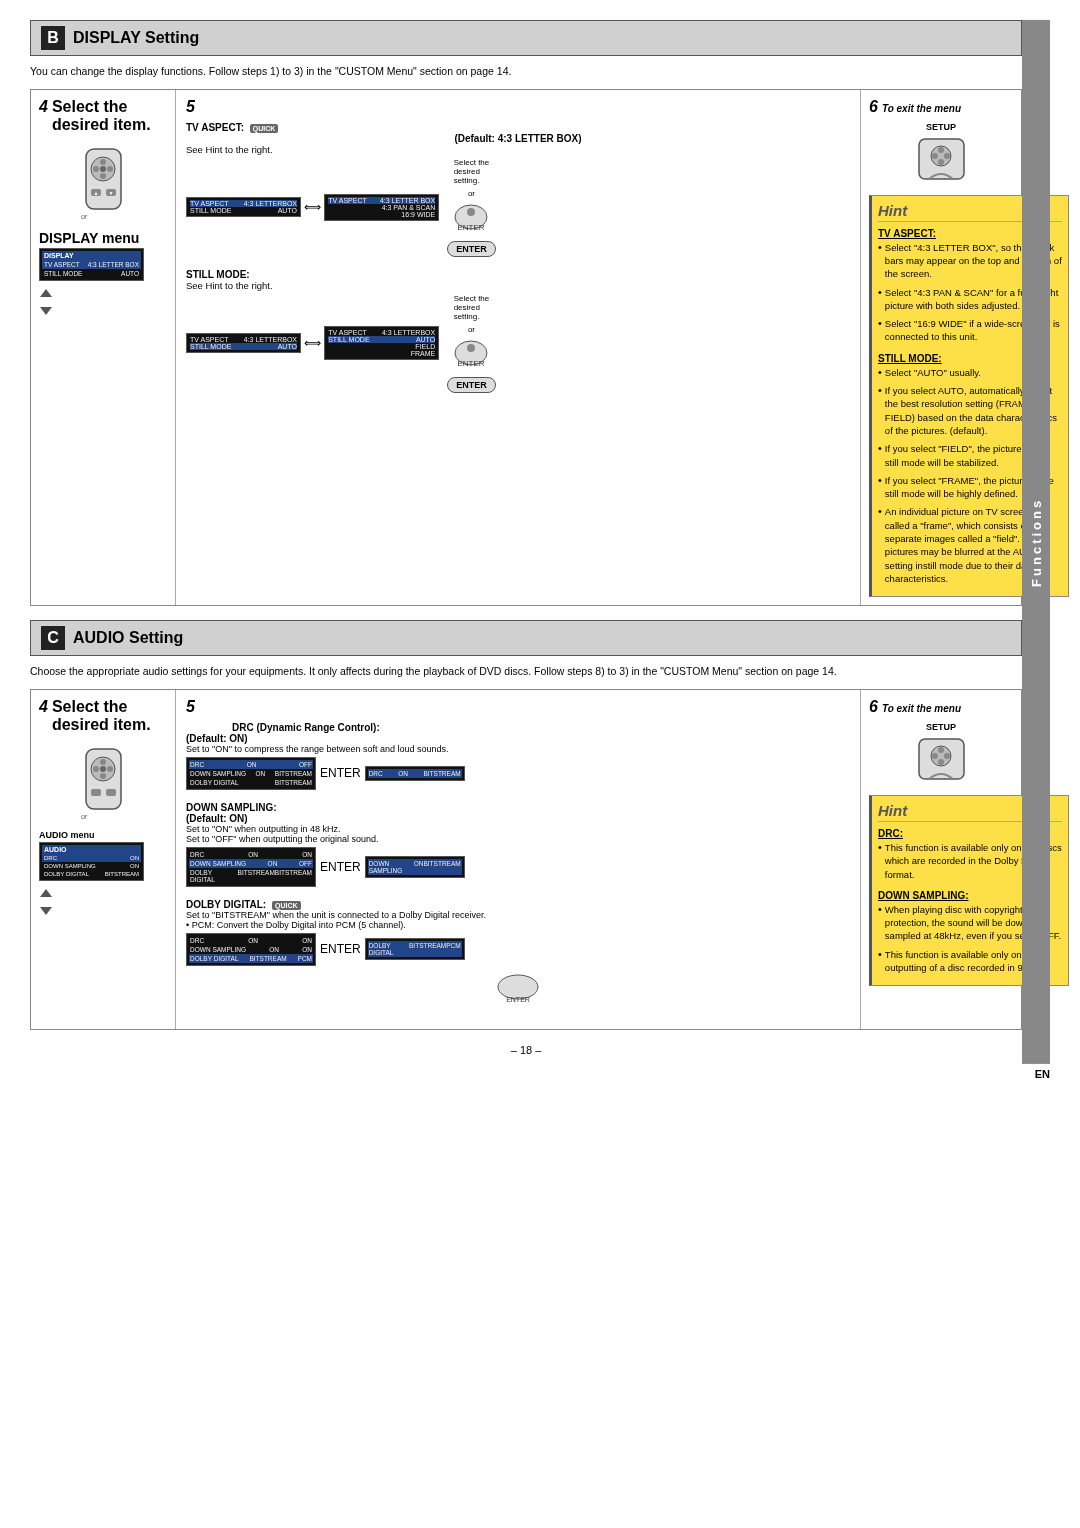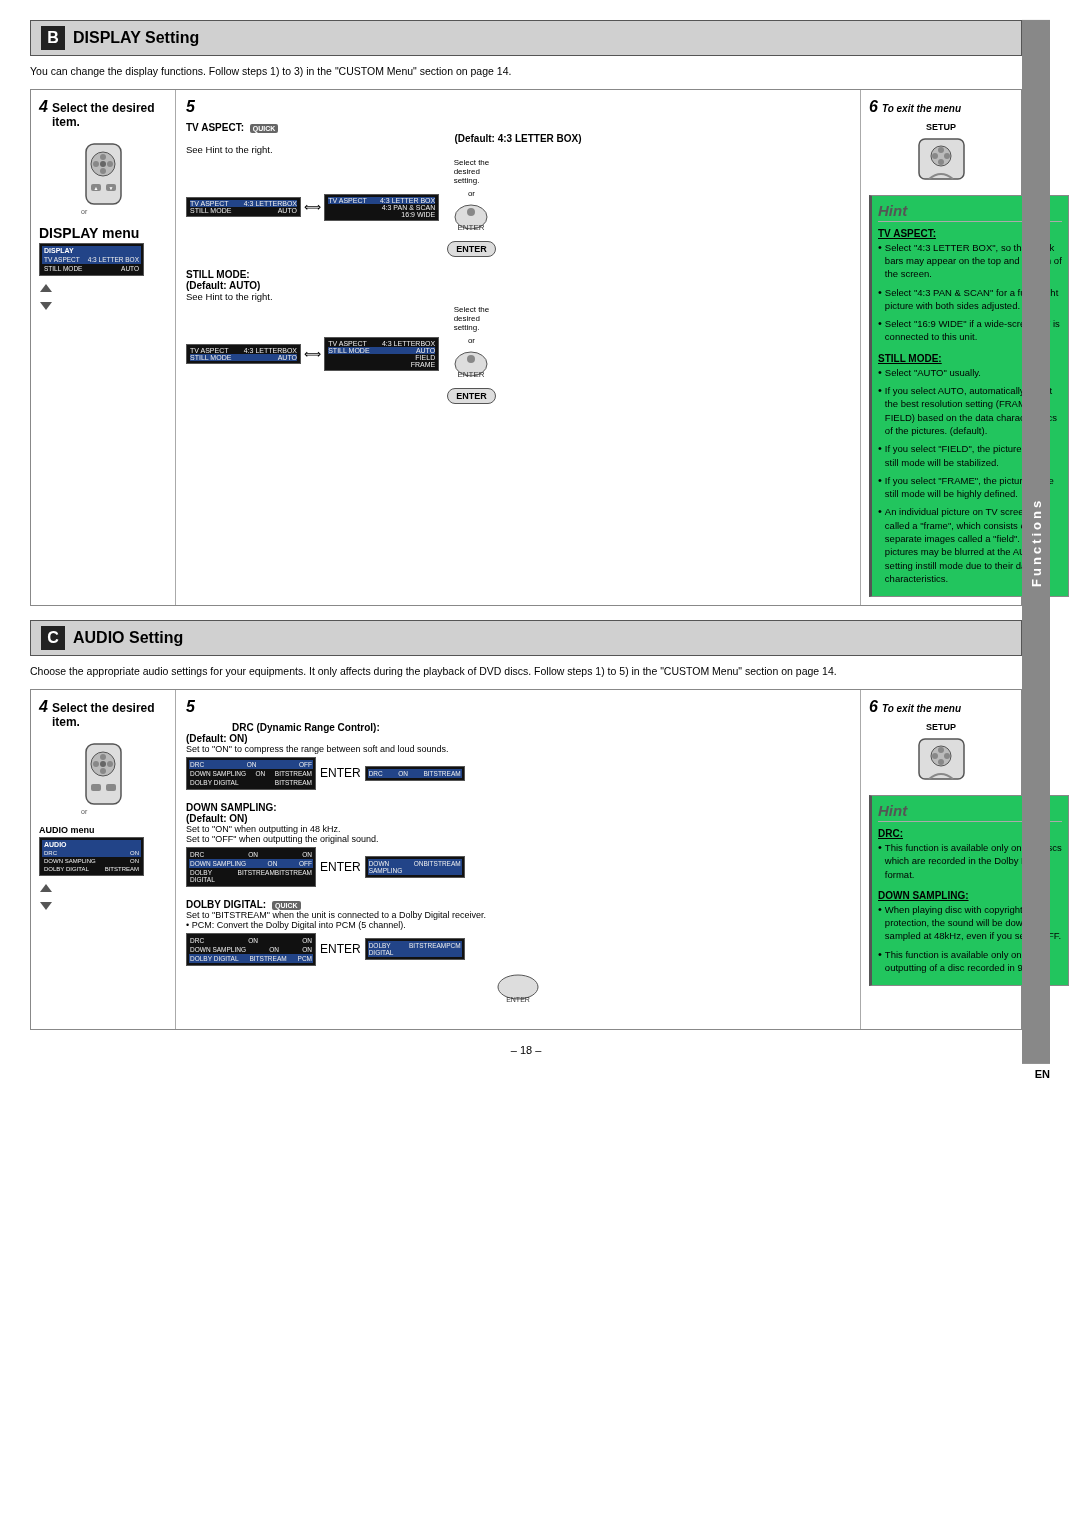--- a/index.html
+++ b/index.html
@@ -71,7 +71,7 @@
       font-style: italic;
     }
     .step-label {
-      font-size: 12px;
+      font-size: 16px;
       font-weight: bold;
       margin-bottom: 6px;
     }

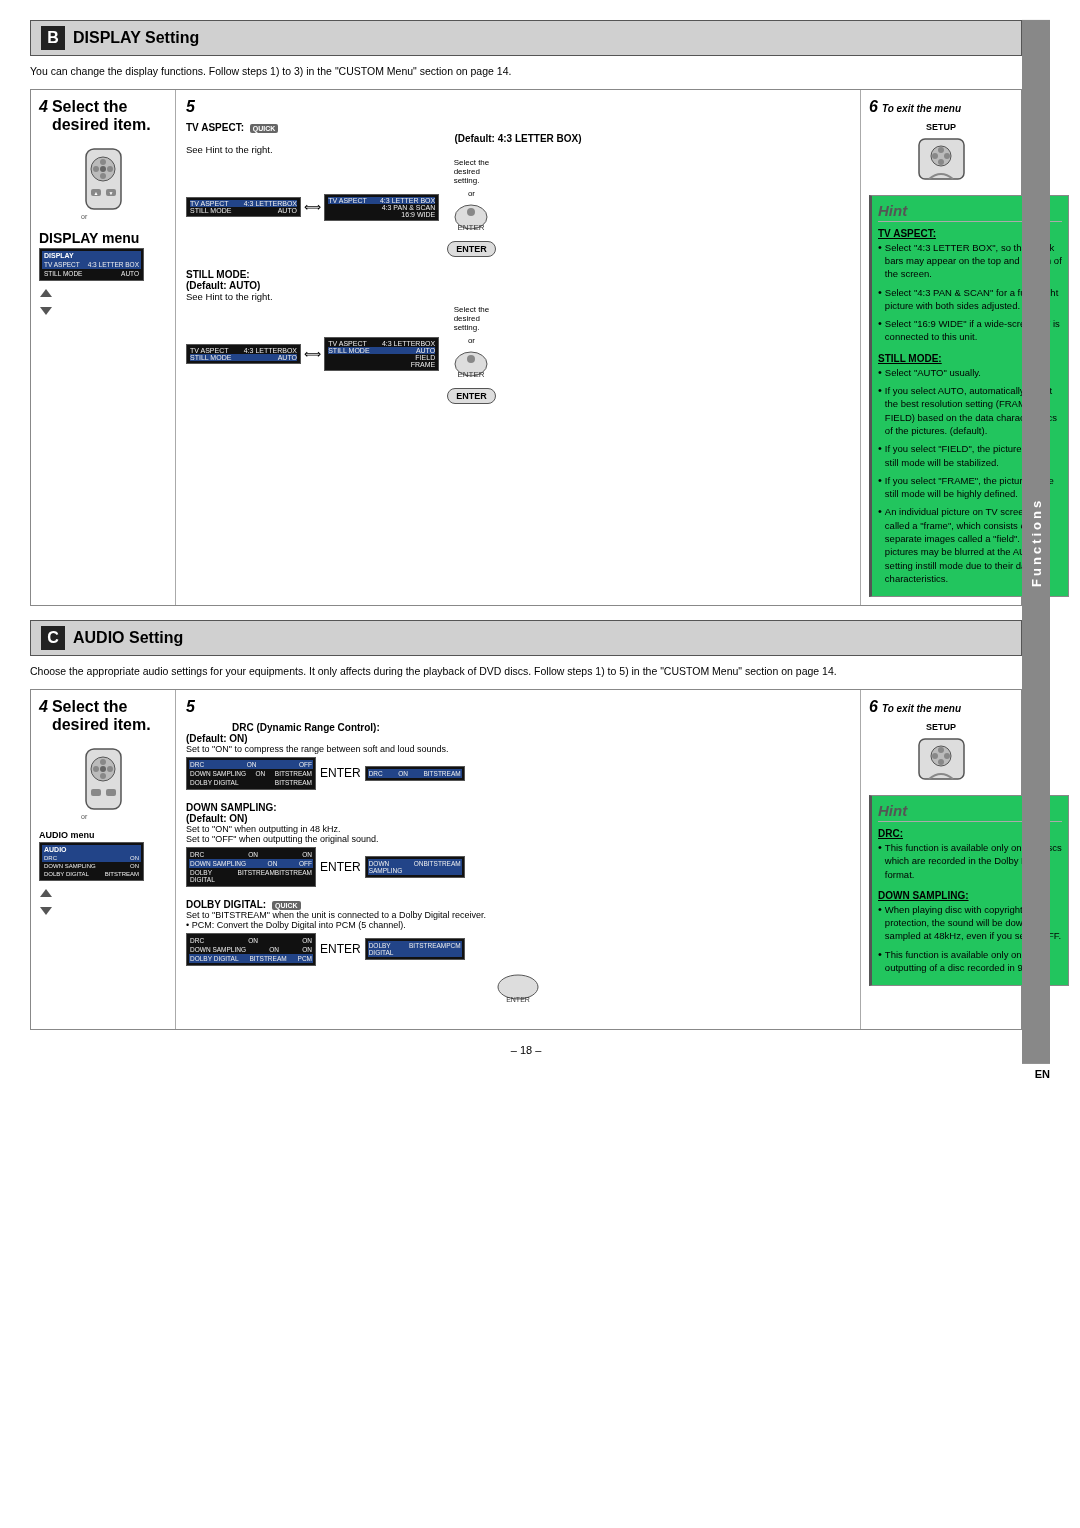--- a/index.html
+++ b/index.html
@@ -96,7 +96,7 @@
       border: 1.5px solid #888;
       border-left: 3px solid #555;
       padding: 6px;
-      background: #22c55e;
+      background: #fde047;
     }
     .hint-title {
       font-size: 15px;

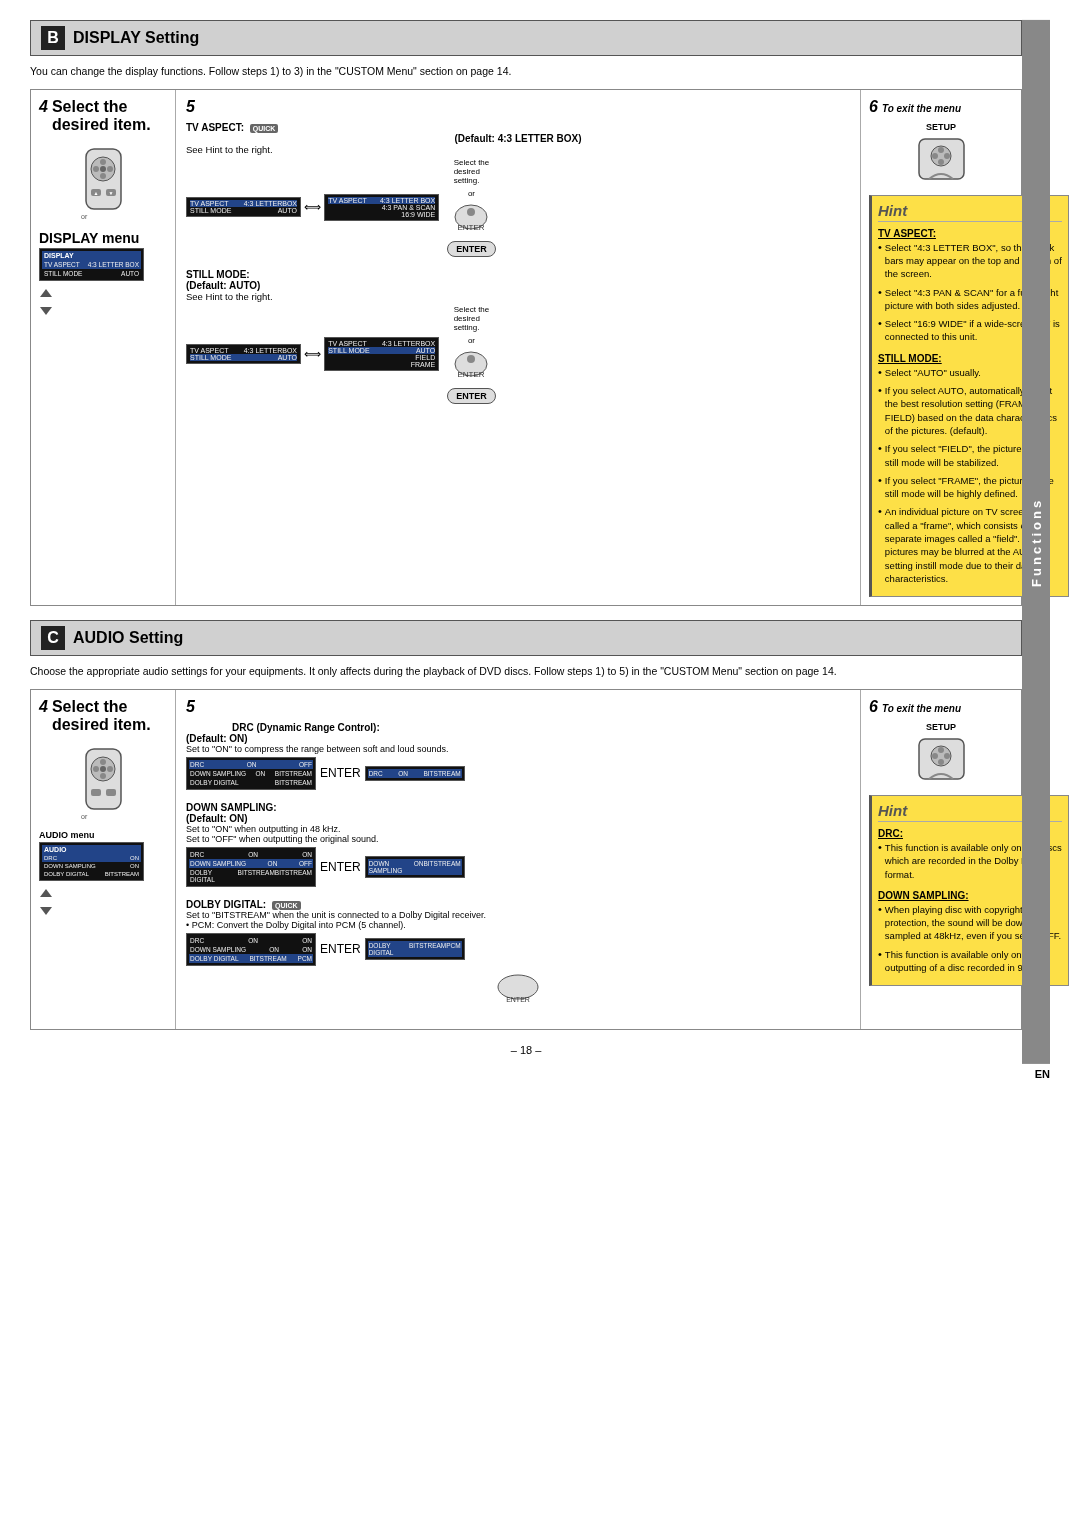--- a/index.html
+++ b/index.html
@@ -337,7 +337,6 @@
 
         <div class="setting-block">
           <div style="font-size:10px;font-weight:bold;">STILL MODE:</div>
-          <div style="font-size:10px;font-weight:bold;">(Default: AUTO)</div>
           <div style="font-size:9.5px;">See Hint to the right.</div>
 
           <div class="screen-pair">

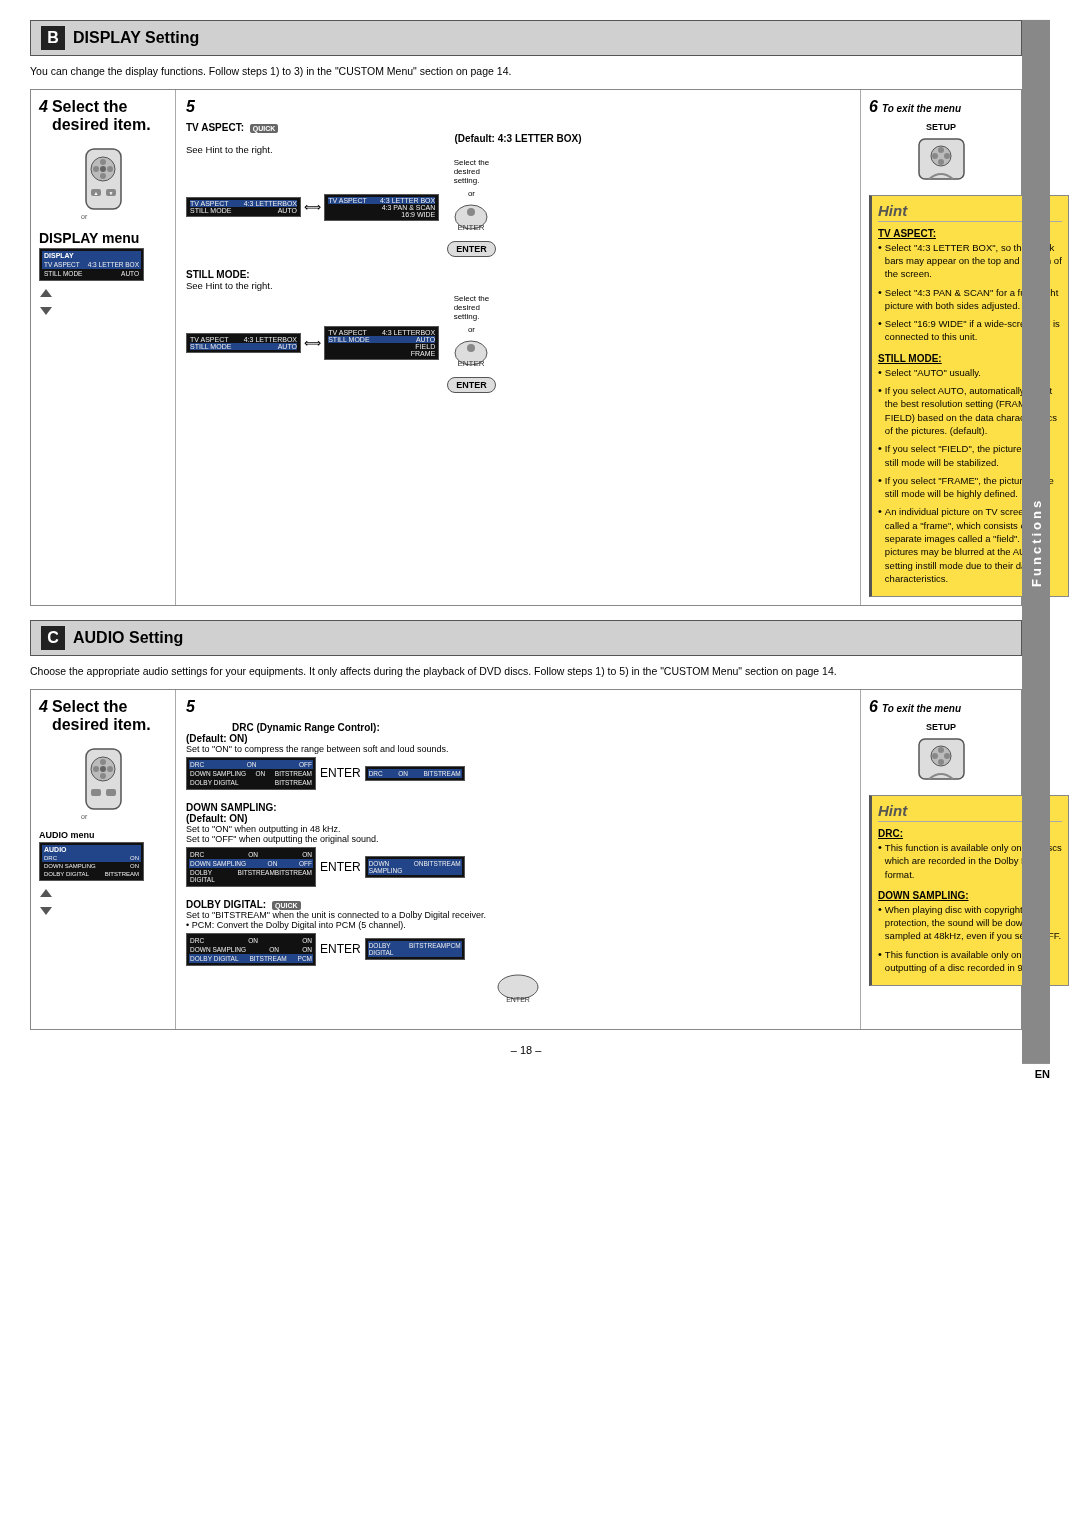--- a/index.html
+++ b/index.html
@@ -452,7 +452,7 @@
       <span>AUDIO Setting</span>
     </div>
 
-    <p class="section-intro">Choose the appropriate audio settings for your equipments. It only affects during the playback of DVD discs. Follow steps 1) to 5) in the "CUSTOM Menu" section on page 14.</p>
+    <p class="section-intro">Choose the appropriate audio settings for your equipments. It only affects during the playback of DVD discs. Follow steps 8) to 3) in the "CUSTOM Menu" section on page 14.</p>
 
     <div class="diagram-container">
 

